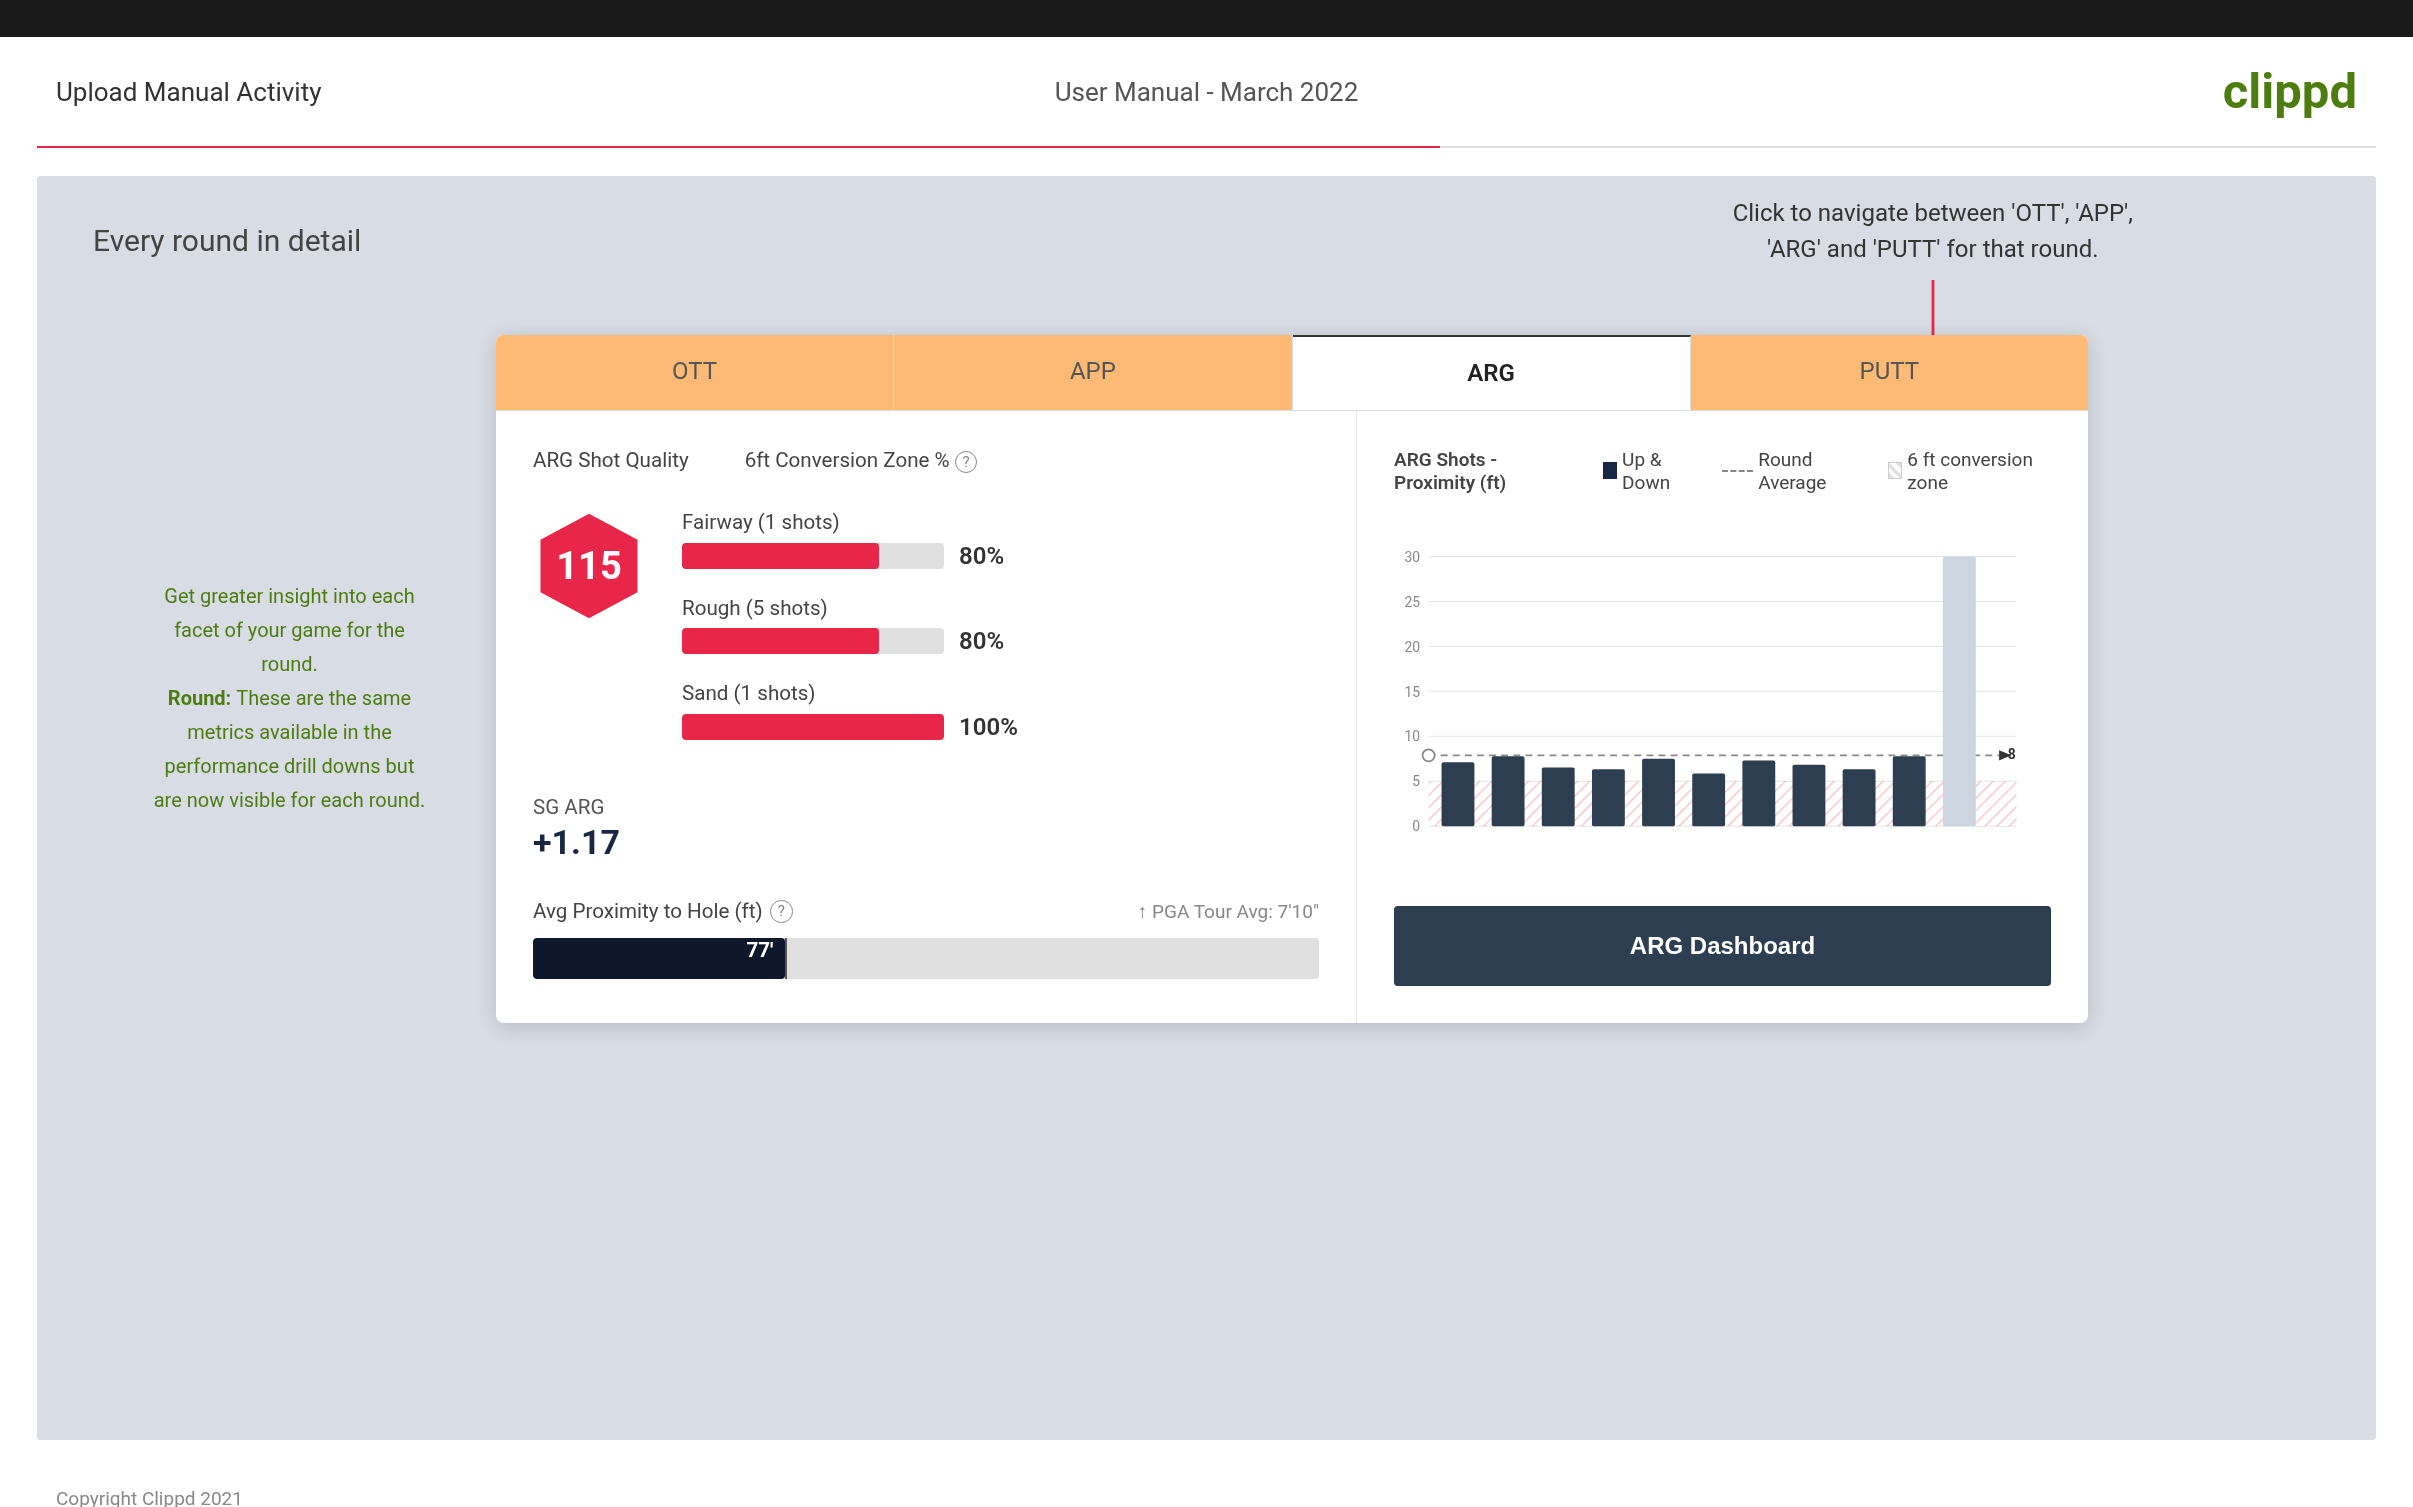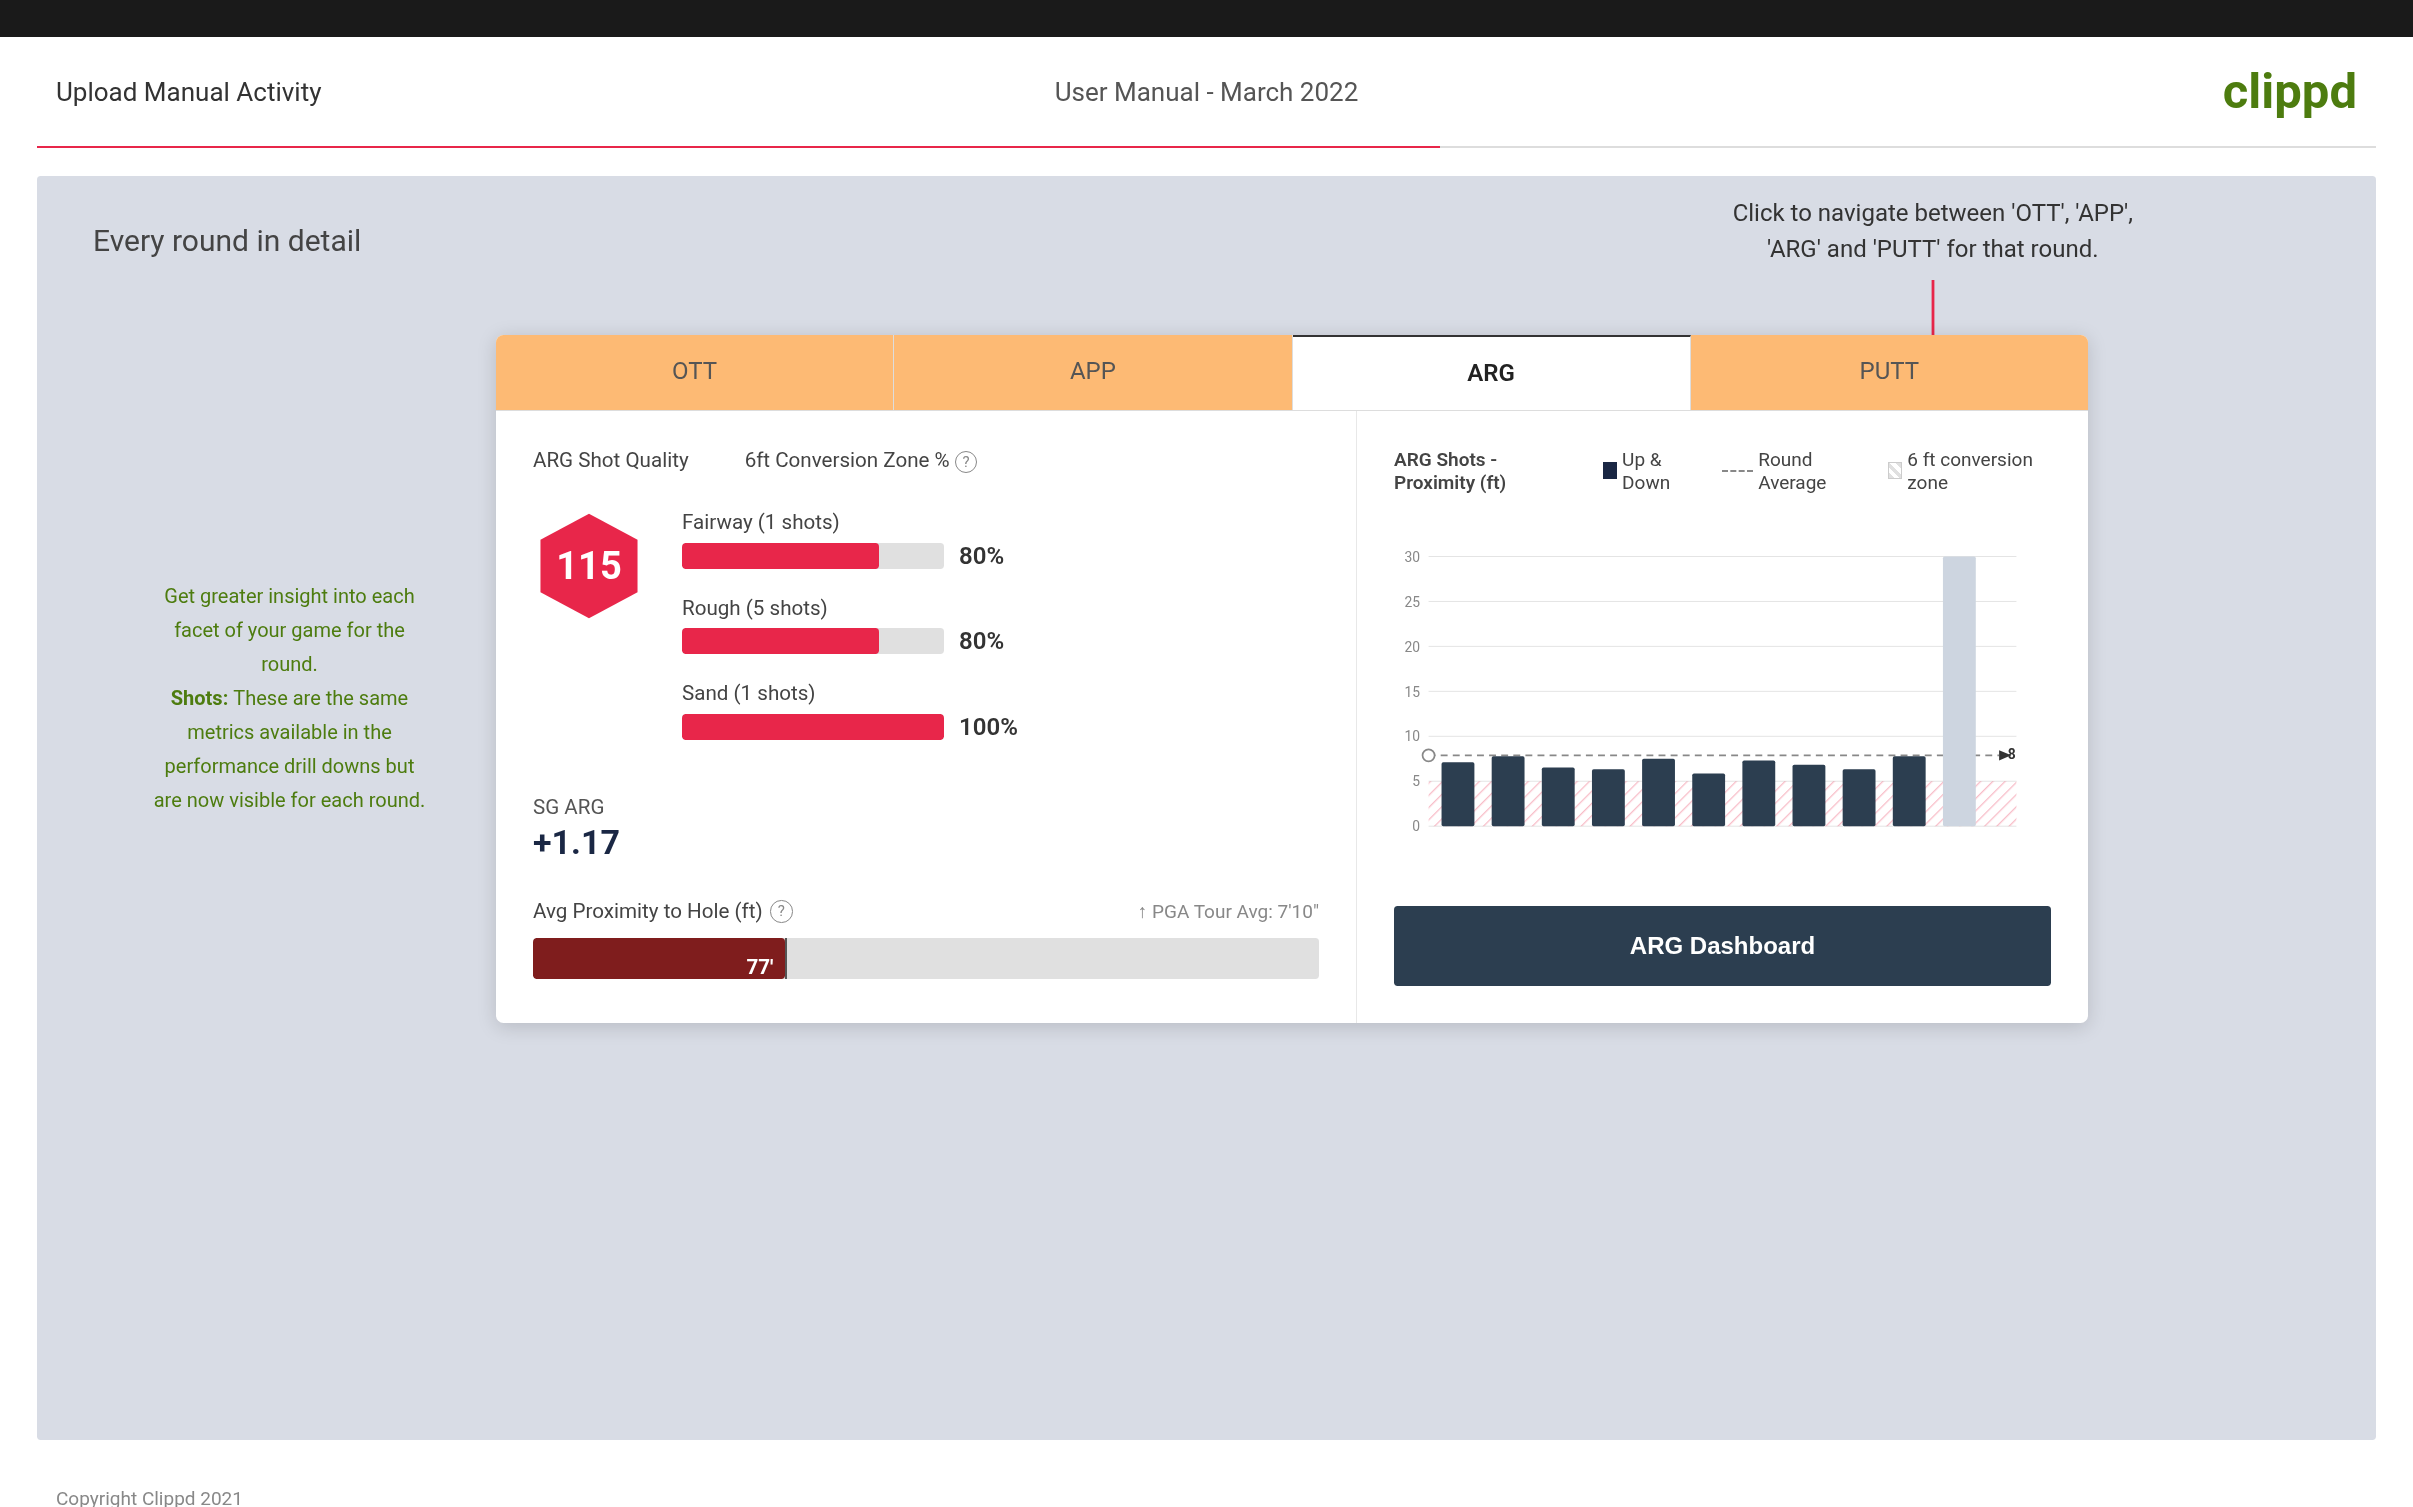--- a/index.html
+++ b/index.html
@@ -379,7 +379,7 @@
 
     <div class="insight-text">
       <span>Get greater insight into each facet of your game for the round.<br></span>
-      <span class="note-bold">Shots: </span>
+      <span class="note-bold">Round: </span>
       <span>These are the same metrics available in the performance drill downs but are now visible for each round.</span>
     </div>
 

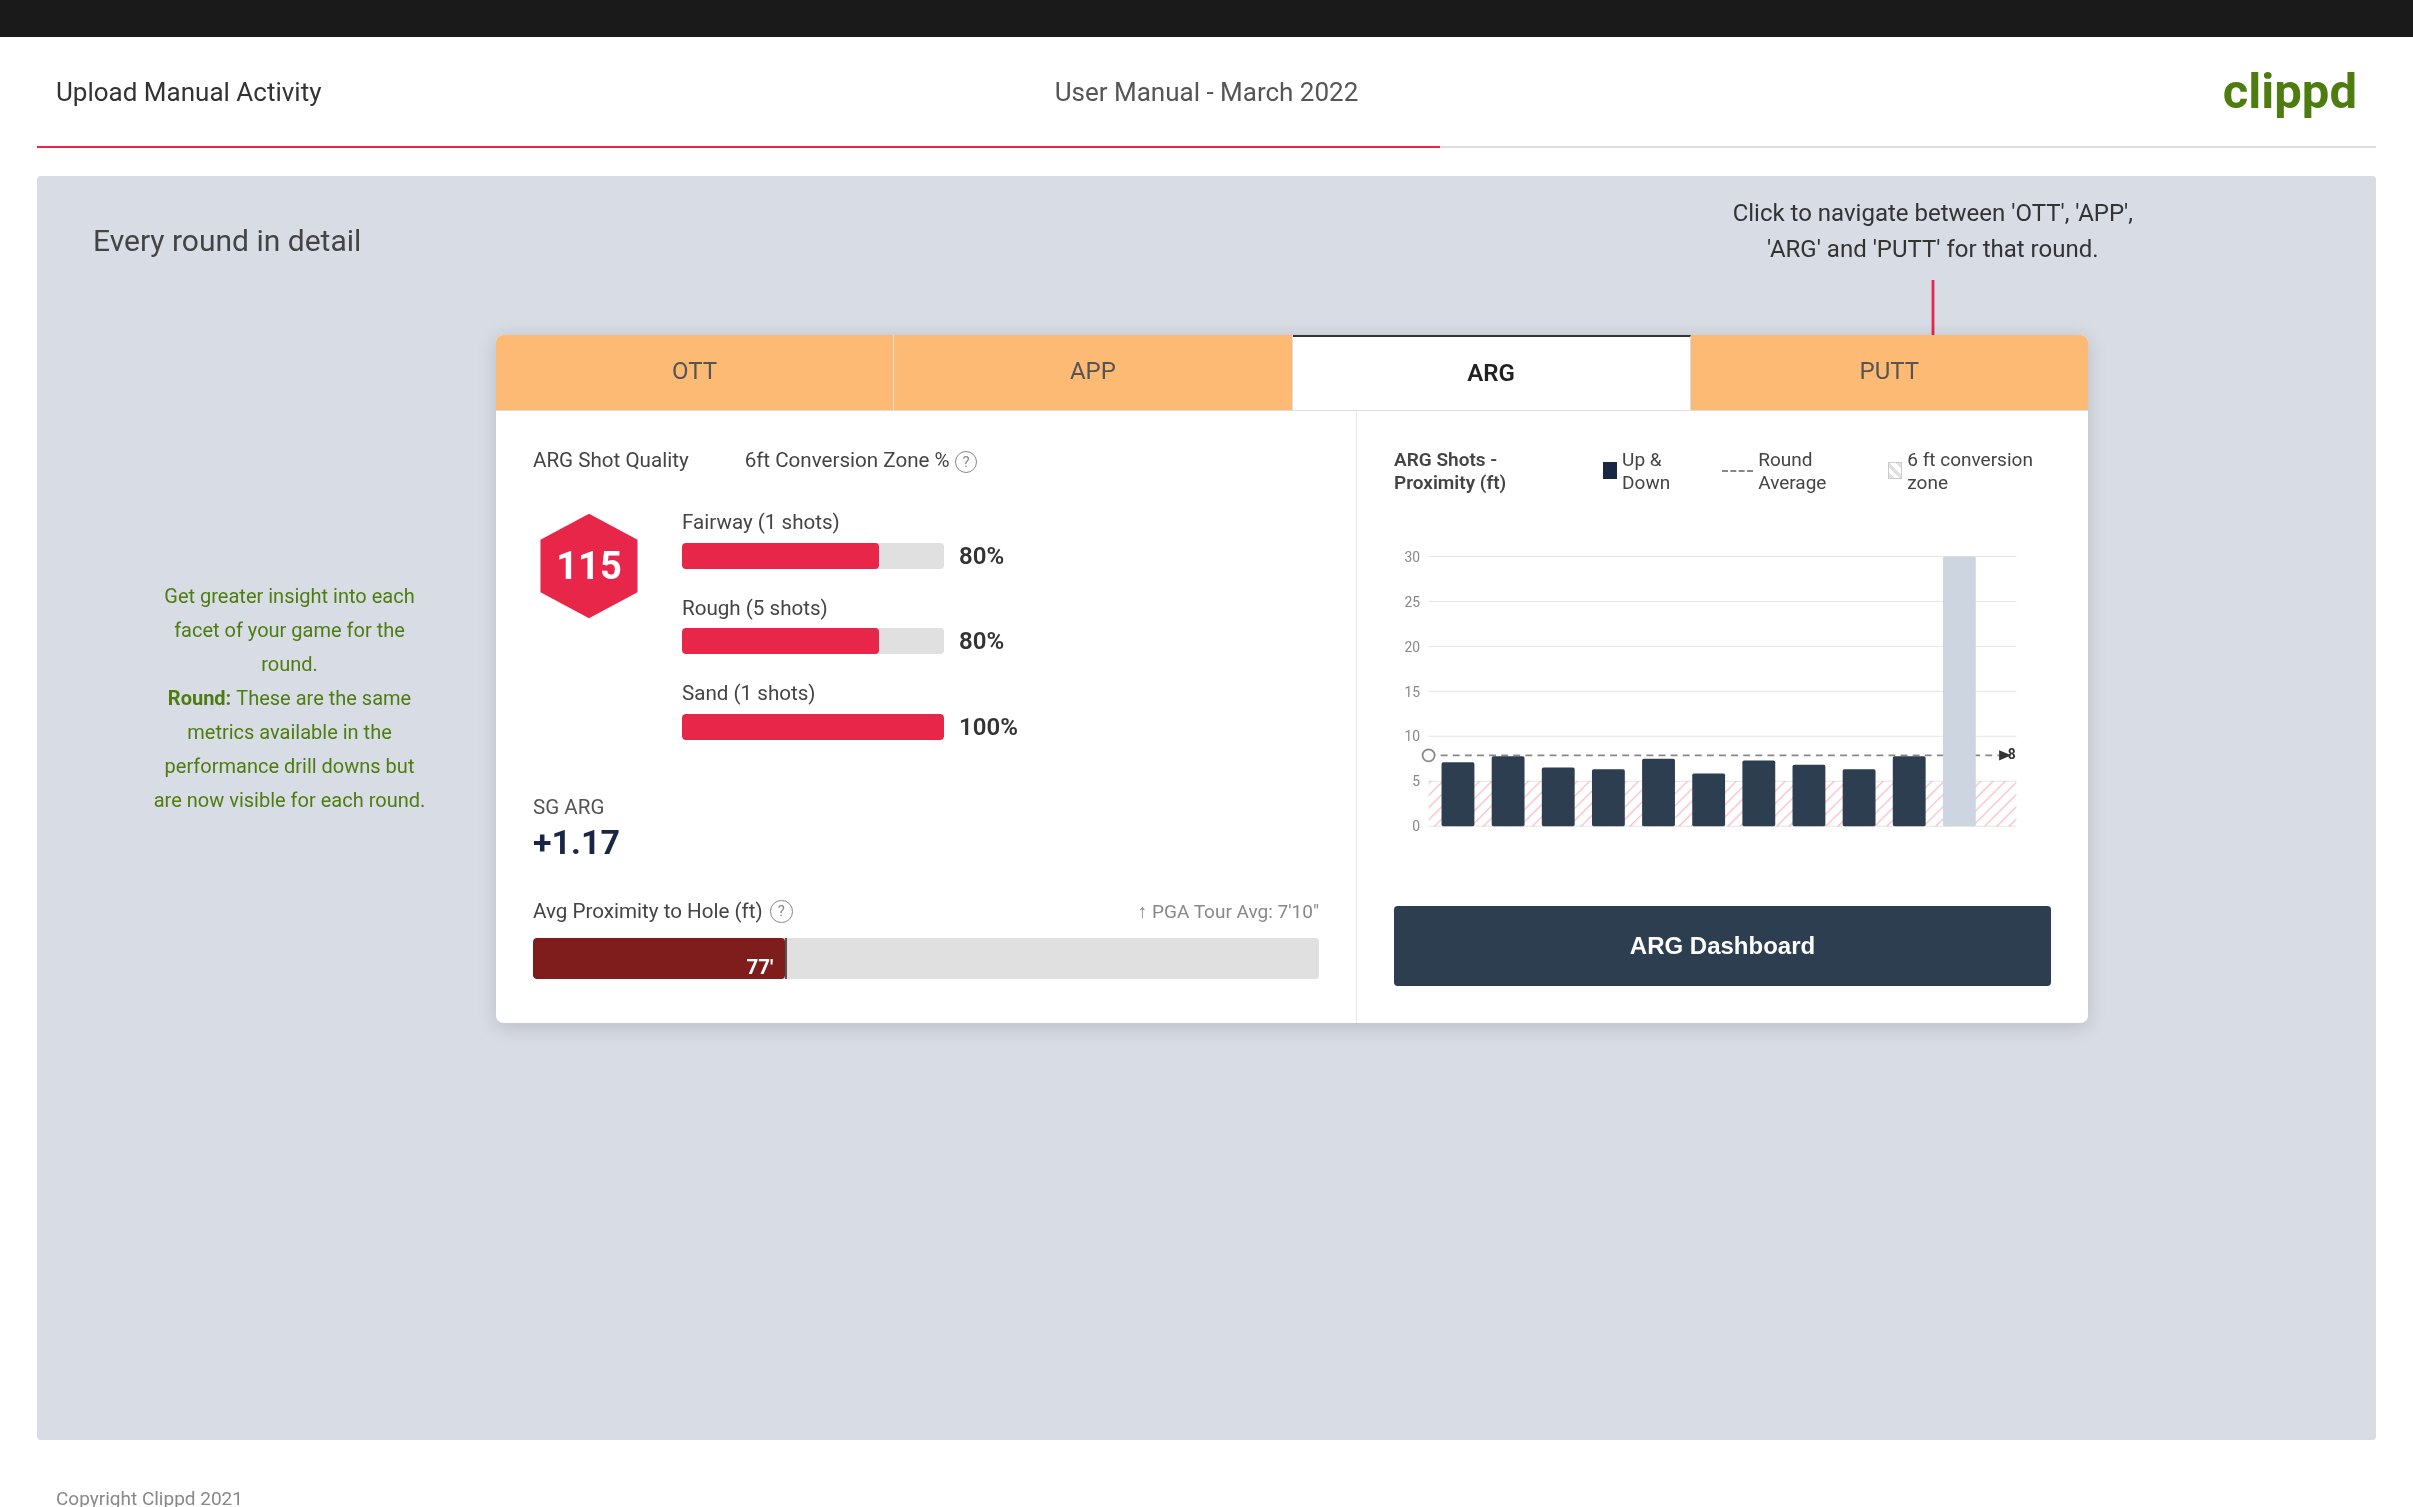--- a/index.html
+++ b/index.html
@@ -267,10 +267,10 @@
     }
     .proximity-bar-fill {
       height: 100%;
-      background: #7f1d1d;
+      background: #0f172a;
       border-radius: 3.7px;
       display: flex;
-      align-items: flex-end;
+      align-items: flex-start;
       justify-content: flex-end;
       padding-right: 11.2px;
       font-size: 20.6px;

